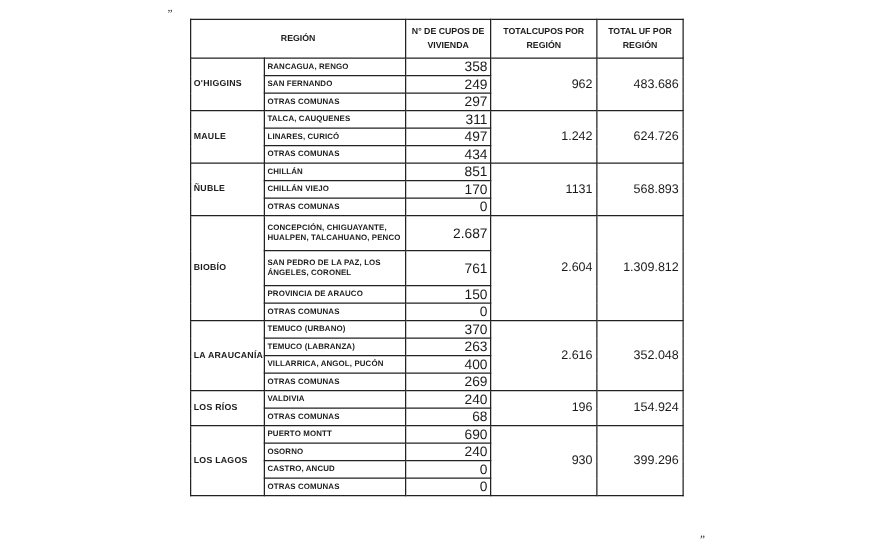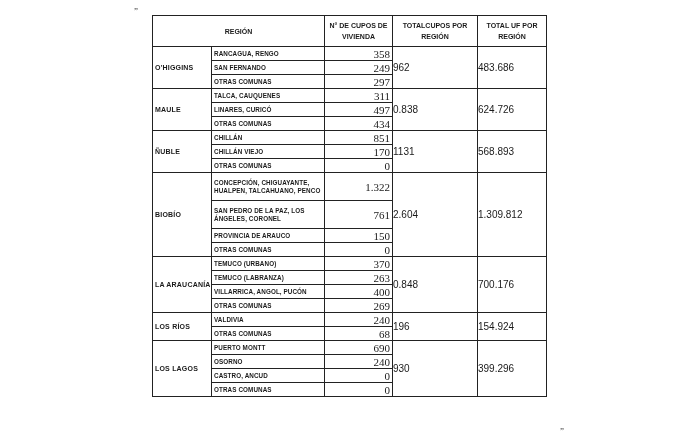--- a/index.html
+++ b/index.html
@@ -13,7 +13,7 @@
   th { font-size:7px; font-weight:bold; text-align:center; line-height:11px; height:30px; }
   .region { font-size:7px; font-weight:bold; padding-left:2px; text-align:left; letter-spacing:0.2px; }
   .comuna { font-size:6.3px; font-weight:bold; padding-left:2px; text-align:left; letter-spacing:0.1px; line-height:8px; }
-  .cupos { font-size:11px; text-align:right; padding-right:2px; font-family:Liberation Serif, serif; }
+  .cupos { font-size:11px; text-align:right; padding-right:2px; font-family:Liberation Sans, sans-serif; }
   .total { font-size:10px; padding-right:3px; }
   tr.r { height:14px; }
   tr.r2 { height:28px; }

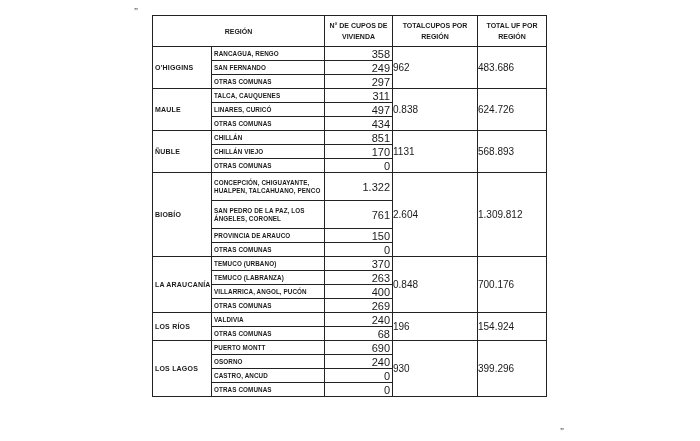--- a/index.html
+++ b/index.html
@@ -14,7 +14,7 @@
   .region { font-size:7px; font-weight:bold; padding-left:2px; text-align:left; letter-spacing:0.2px; }
   .comuna { font-size:6.3px; font-weight:bold; padding-left:2px; text-align:left; letter-spacing:0.1px; line-height:8px; }
   .cupos { font-size:11px; text-align:right; padding-right:2px; font-family:Liberation Sans, sans-serif; }
-  .total { font-size:10px; padding-right:3px; }
+  .total { font-size:10px; text-align:right; padding-right:3px; }
   tr.r { height:14px; }
   tr.r2 { height:28px; }
   col.c1 { width:59px; } col.c2 { width:113px; } col.c3 { width:68px; } col.c4 { width:85px; } col.c5 { width:69px; }

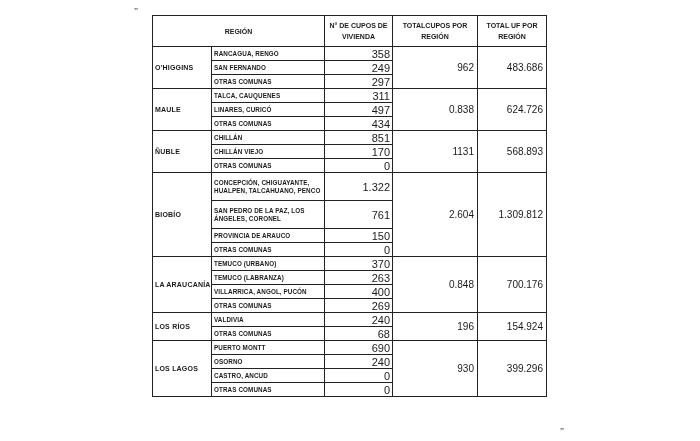--- a/index.html
+++ b/index.html
@@ -61,7 +61,7 @@
         <td class="region" rowspan="3">MAULE</td>
         <td class="comuna">TALCA, CAUQUENES</td>
         <td class="cupos">311</td>
-        <td class="total" rowspan="3">0.838</td>
+        <td class="total" rowspan="3">1.242</td>
         <td class="total" rowspan="3">624.726</td>
       </tr>
       <tr class="r">

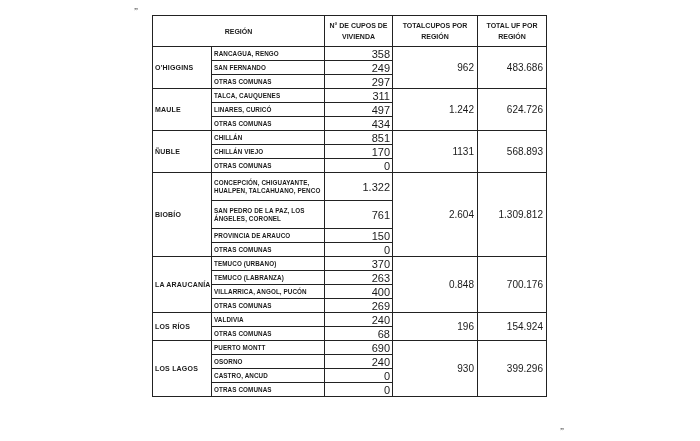--- a/index.html
+++ b/index.html
@@ -90,7 +90,7 @@
       <tr class="r2">
         <td class="region" rowspan="4">BIOBÍO</td>
         <td class="comuna">CONCEPCIÓN, CHIGUAYANTE, HUALPEN, TALCAHUANO, PENCO</td>
-        <td class="cupos">1.322</td>
+        <td class="cupos">2.687</td>
         <td class="total" rowspan="4">2.604</td>
         <td class="total" rowspan="4">1.309.812</td>
       </tr>

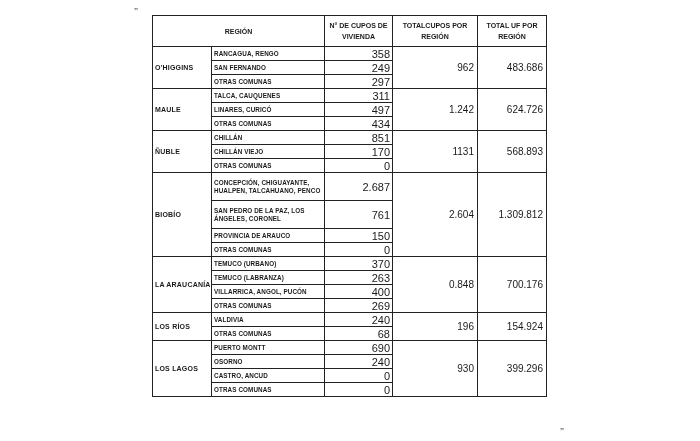--- a/index.html
+++ b/index.html
@@ -110,7 +110,7 @@
         <td class="region" rowspan="4">LA ARAUCANÍA</td>
         <td class="comuna">TEMUCO (URBANO)</td>
         <td class="cupos">370</td>
-        <td class="total" rowspan="4">0.848</td>
+        <td class="total" rowspan="4">2.616</td>
         <td class="total" rowspan="4">700.176</td>
       </tr>
       <tr class="r">

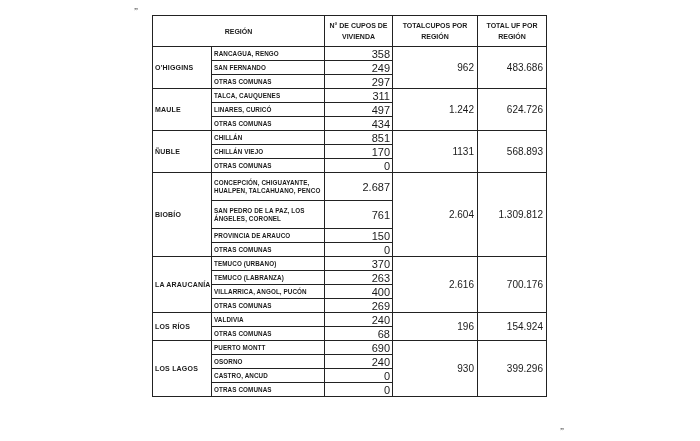--- a/index.html
+++ b/index.html
@@ -111,7 +111,7 @@
         <td class="comuna">TEMUCO (URBANO)</td>
         <td class="cupos">370</td>
         <td class="total" rowspan="4">2.616</td>
-        <td class="total" rowspan="4">700.176</td>
+        <td class="total" rowspan="4">352.048</td>
       </tr>
       <tr class="r">
         <td class="comuna">TEMUCO (LABRANZA)</td>

